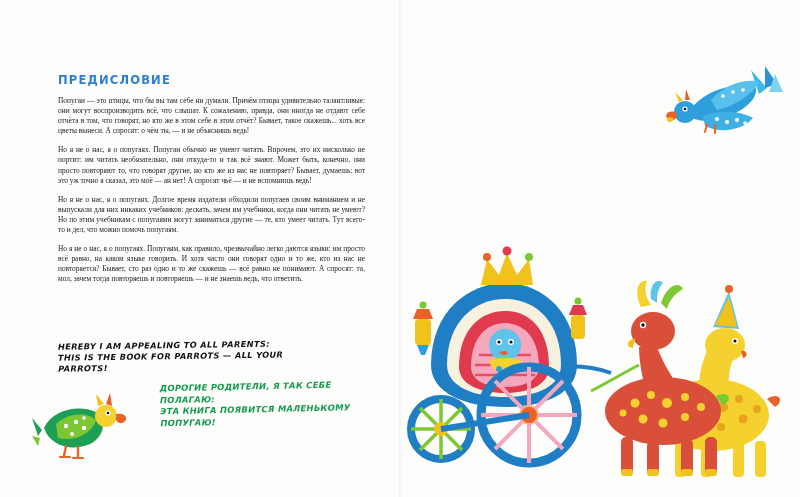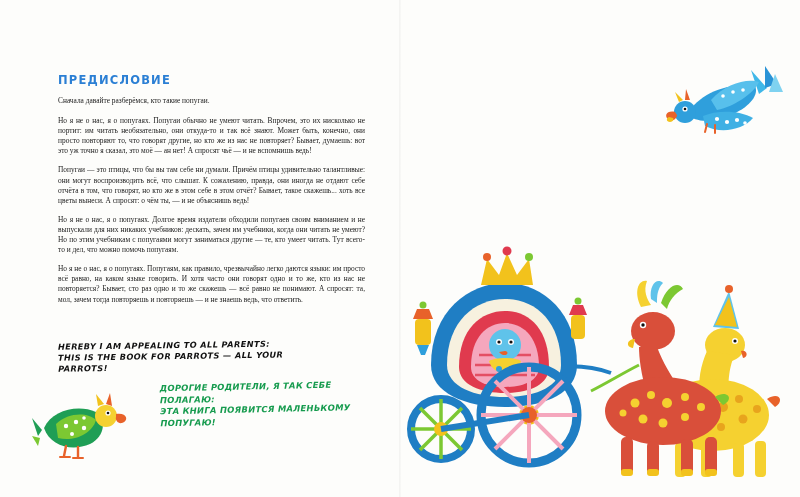--- a/index.html
+++ b/index.html
@@ -98,7 +98,6 @@
   <div class="heading">ПРЕДИСЛОВИЕ</div>
 
   <div class="body-col">
-    <p class="para first">Сначала давайте разберёмся, кто такие попугаи.</p>
     <p class="para">Но я не о нас, я о попугаях. Попугаи обычно не умеют читать. Впрочем, это их нисколько не портит: им читать необязательно, они откуда-то и так всё знают. Может быть, конечно, они просто повторяют то, что говорят другие, но кто же из нас не повторяет? Бывает, думаешь: вот это уж точно я сказал, это моё — ан нет! А спросят чьё — и не вспомнишь ведь!</p>
     <p class="para">Попугаи — это птицы, что бы вы там себе ни думали. Причём птицы удивительно талантливые: они могут воспроизводить всё, что слышат. К сожалению, правда, они иногда не отдают себе отчёта в том, что говорят, но кто же в этом себе в этом отчёт? Бывает, такое скажешь... хоть все цветы вынеси. А спросят: о чём ты, — и не объяснишь ведь!</p>
     <p class="para">Но я не о нас, я о попугаях. Долгое время издатели обходили попугаев своим вниманием и не выпускали для них никаких учебников: дескать, зачем им учебники, когда они читать не умеют? Но по этим учебникам с попугаями могут заниматься другие — те, кто умеет читать. Тут всего-то и дел, что можно помочь попугаям.</p>

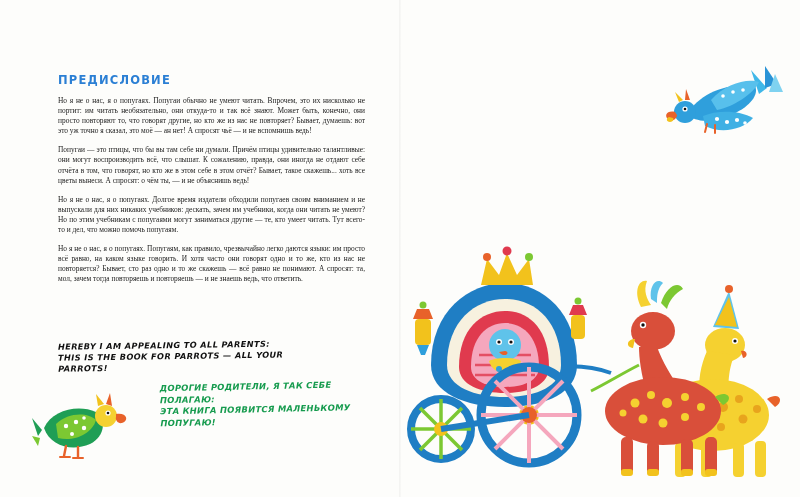--- a/index.html
+++ b/index.html
@@ -98,8 +98,8 @@
   <div class="heading">ПРЕДИСЛОВИЕ</div>
 
   <div class="body-col">
+    <p class="para">Попугаи — это птицы, что бы вы там себе ни думали. Причём птицы удивительно талантливые: они могут воспроизводить всё, что слышат. К сожалению, правда, они иногда не отдают себе отчёта в том, что говорят, но кто же в этом себе в этом отчёт? Бывает, такое скажешь... хоть все цветы вынеси. А спросят: о чём ты, — и не объяснишь ведь!</p>
     <p class="para">Но я не о нас, я о попугаях. Попугаи обычно не умеют читать. Впрочем, это их нисколько не портит: им читать необязательно, они откуда-то и так всё знают. Может быть, конечно, они просто повторяют то, что говорят другие, но кто же из нас не повторяет? Бывает, думаешь: вот это уж точно я сказал, это моё — ан нет! А спросят чьё — и не вспомнишь ведь!</p>
-    <p class="para">Попугаи — это птицы, что бы вы там себе ни думали. Причём птицы удивительно талантливые: они могут воспроизводить всё, что слышат. К сожалению, правда, они иногда не отдают себе отчёта в том, что говорят, но кто же в этом себе в этом отчёт? Бывает, такое скажешь... хоть все цветы вынеси. А спросят: о чём ты, — и не объяснишь ведь!</p>
     <p class="para">Но я не о нас, я о попугаях. Долгое время издатели обходили попугаев своим вниманием и не выпускали для них никаких учебников: дескать, зачем им учебники, когда они читать не умеют? Но по этим учебникам с попугаями могут заниматься другие — те, кто умеет читать. Тут всего-то и дел, что можно помочь попугаям.</p>
     <p class="para">Но я не о нас, я о попугаях. Попугаям, как правило, чрезвычайно легко даются языки: им просто всё равно, на каком языке говорить. И хотя часто они говорят одно и то же, кто из нас не повторяется? Бывает, сто раз одно и то же скажешь — всё равно не понимают. А спросят: та, мол, зачем тогда повторяешь и повторяешь — и не знаешь ведь, что ответить.</p>
   </div>

